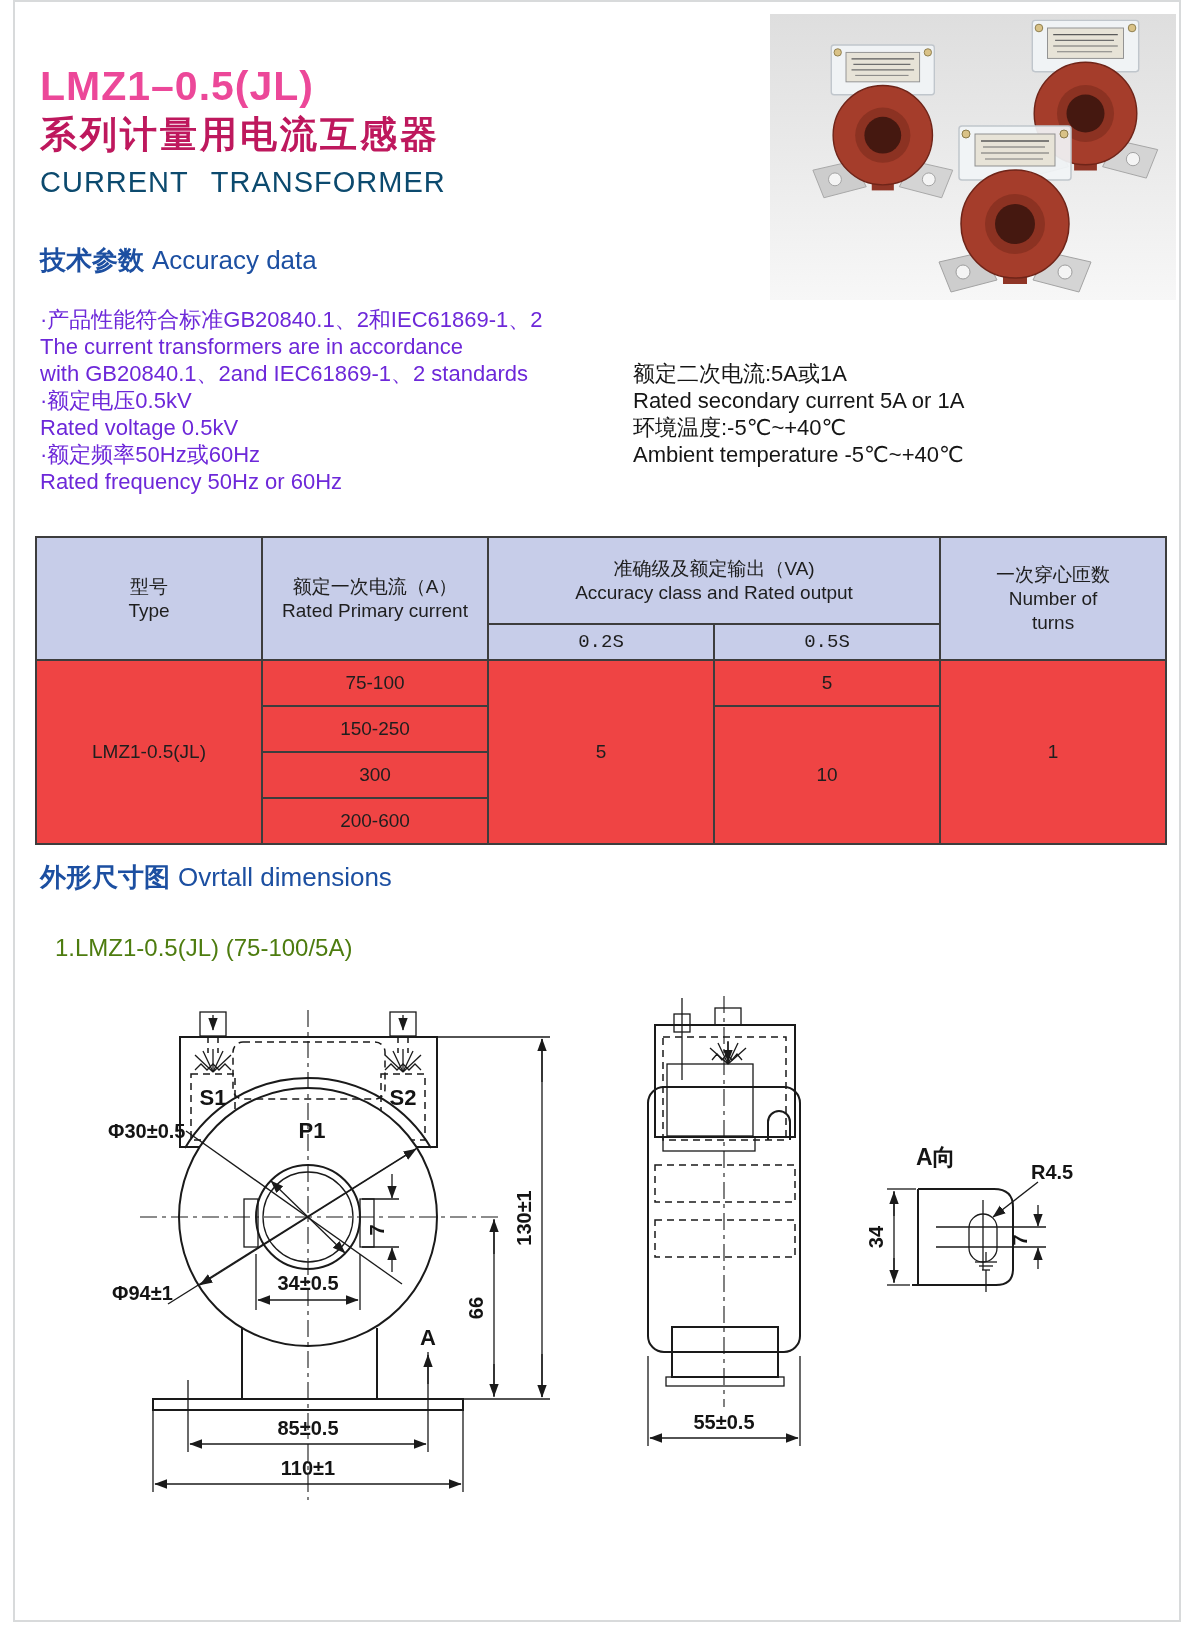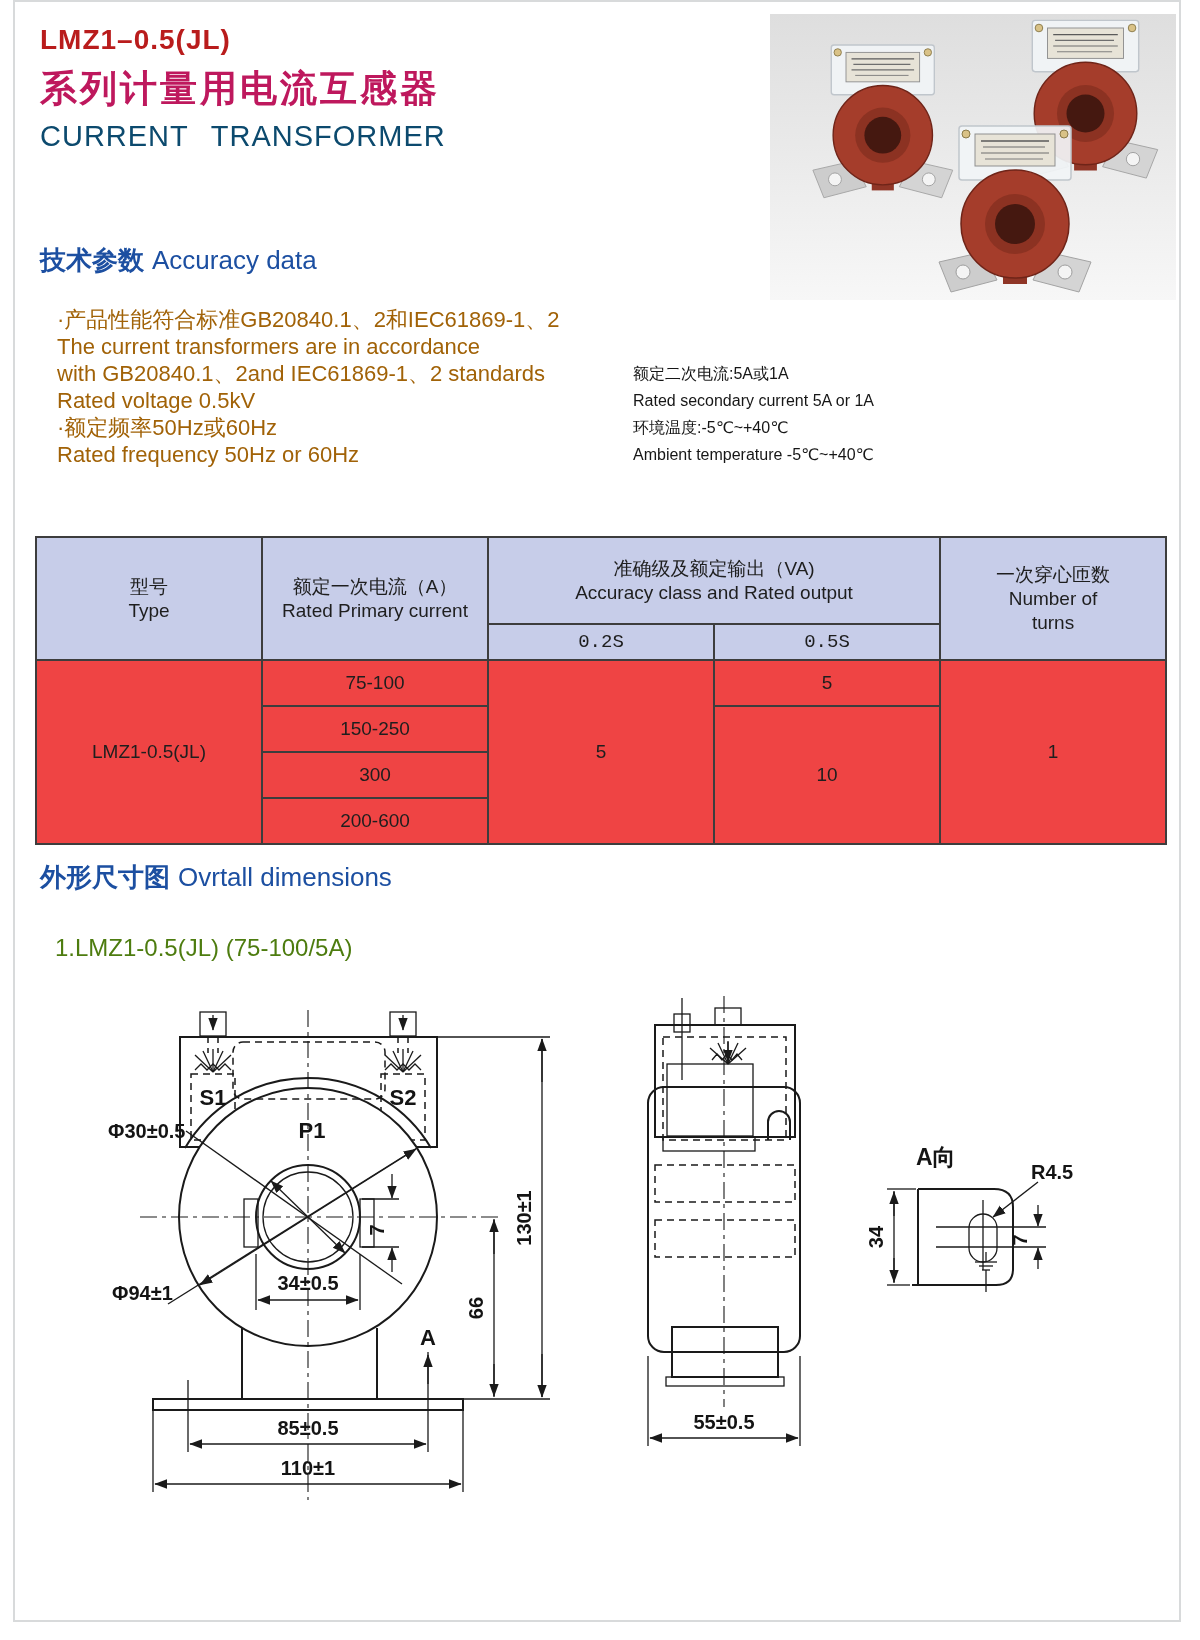--- a/index.html
+++ b/index.html
@@ -10,7 +10,7 @@
   .frame{position:absolute;left:13px;top:0;width:1164px;height:1618px;border:2px solid #d8dadb;}
   
   .title-block{position:absolute;left:40px;top:16px;}
-  .model{font-size:28px;font-weight:bold;color:#b91c1c;letter-spacing:1px;line-height:48px;}
+  .model{font-size:41px;font-weight:bold;color:#ec4899;letter-spacing:1px;line-height:48px;margin-top:46px;}
   .series{font-size:37px;font-weight:bold;color:#be185d;letter-spacing:3px;line-height:50px;}
   .product-en{font-size:29px;color:#0c4a6e;letter-spacing:1px;word-spacing:14px;line-height:40px;margin-top:2px;}
   

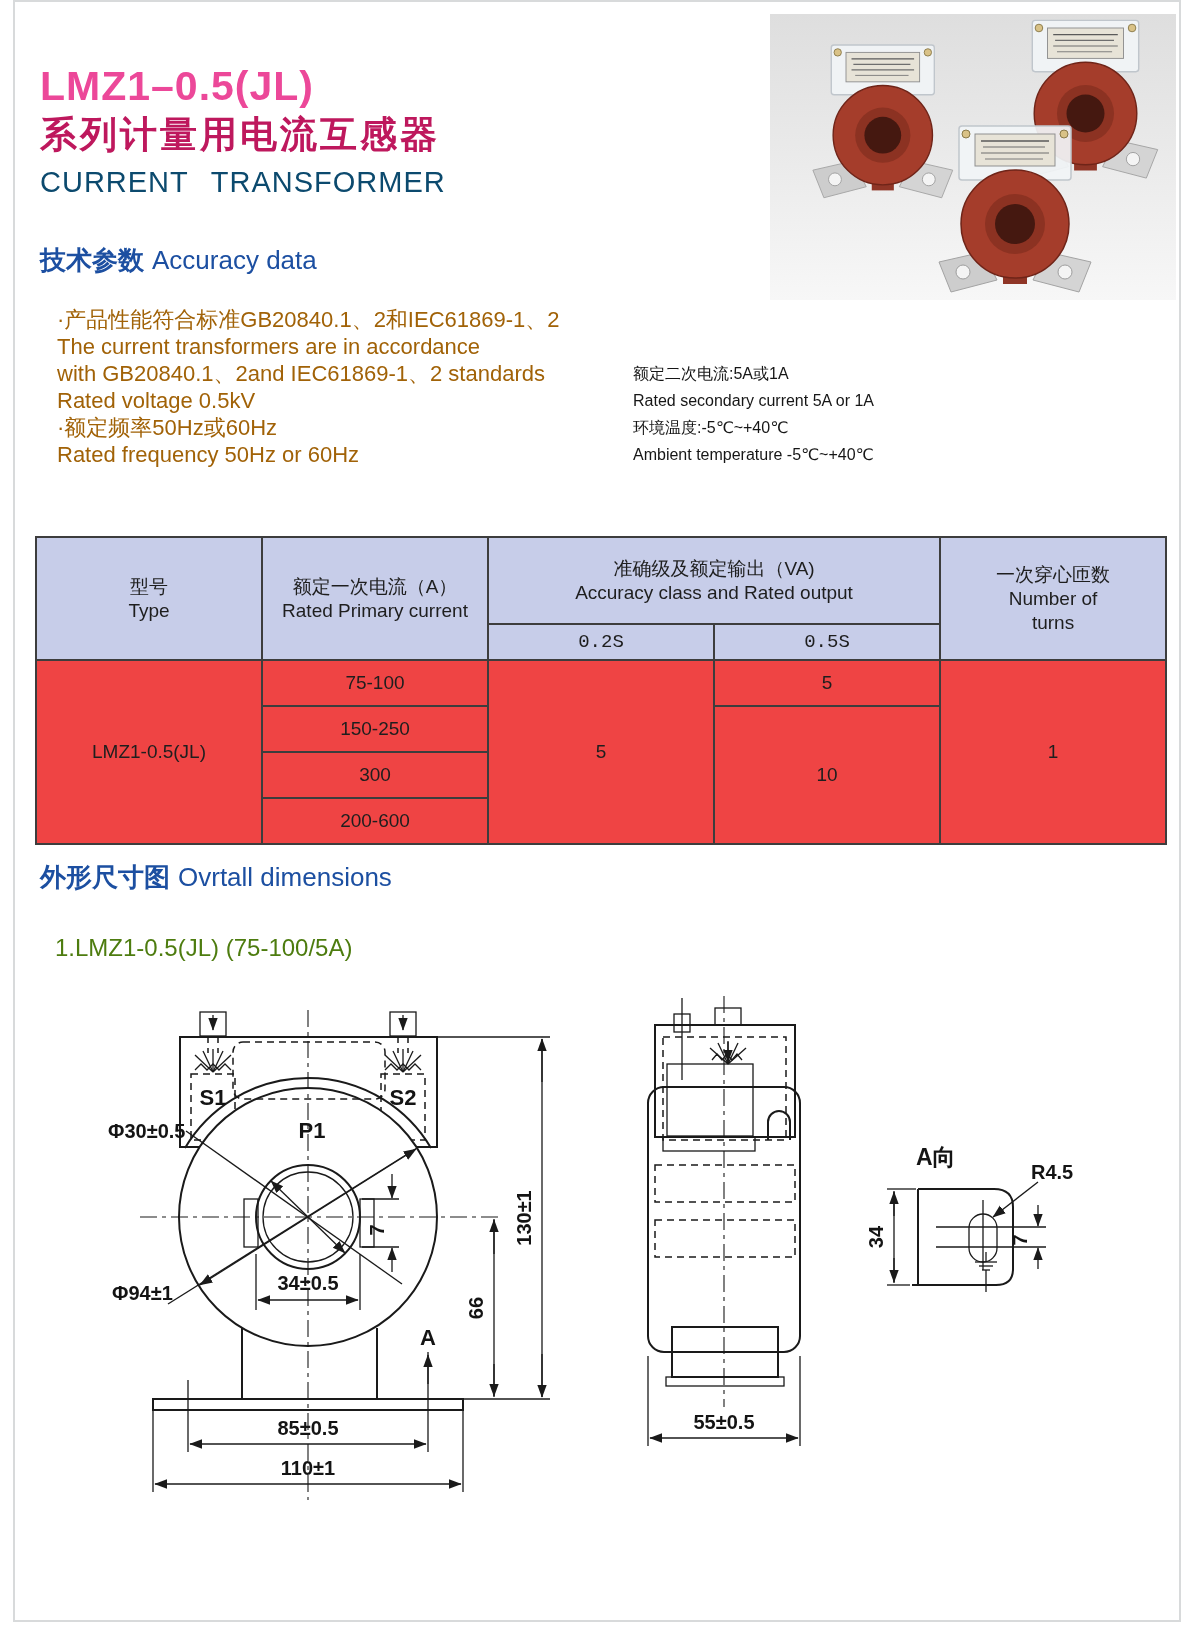--- a/index.html
+++ b/index.html
@@ -19,7 +19,7 @@
   .sec.tech{top:243px;}
   .sec.dims{top:860px;}
   
-  .tech-left{position:absolute;left:57px;top:306px;font-size:22px;line-height:27px;color:#a16207;}
+  .tech-left{position:absolute;left:40px;top:306px;font-size:22px;line-height:27px;color:#6d28d9;}
   .tech-right{position:absolute;left:633px;top:360px;font-size:16px;line-height:27px;color:#161616;}
   
   .photo{position:absolute;left:770px;top:14px;width:406px;height:286px;

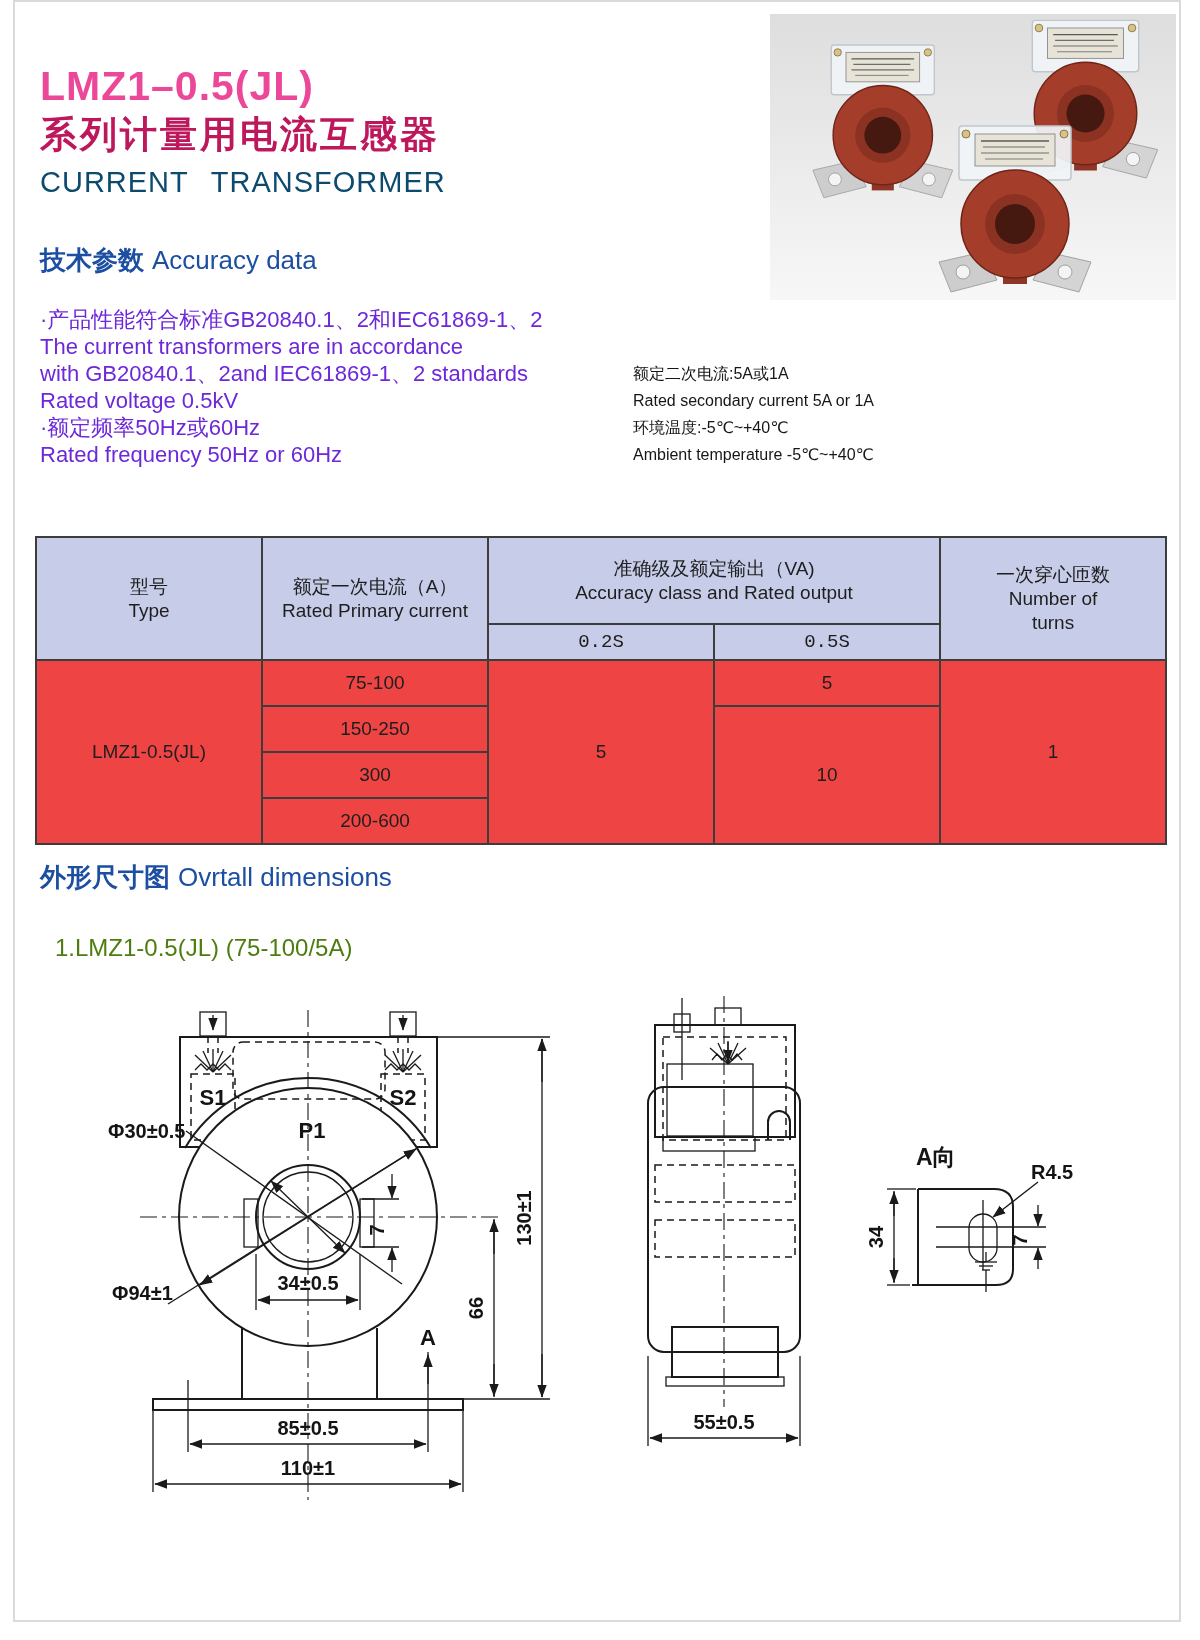--- a/index.html
+++ b/index.html
@@ -20,7 +20,7 @@
   .sec.dims{top:860px;}
   
   .tech-left{position:absolute;left:40px;top:306px;font-size:22px;line-height:27px;color:#6d28d9;}
-  .tech-right{position:absolute;left:633px;top:360px;font-size:16px;line-height:27px;color:#161616;}
+  .tech-right{position:absolute;left:633px;top:360px;font-size:22px;line-height:27px;color:#161616;}
   
   .photo{position:absolute;left:770px;top:14px;width:406px;height:286px;
     background:linear-gradient(180deg,#dedede 0%,#e9e9e9 45%,#f7f7f7 100%);}

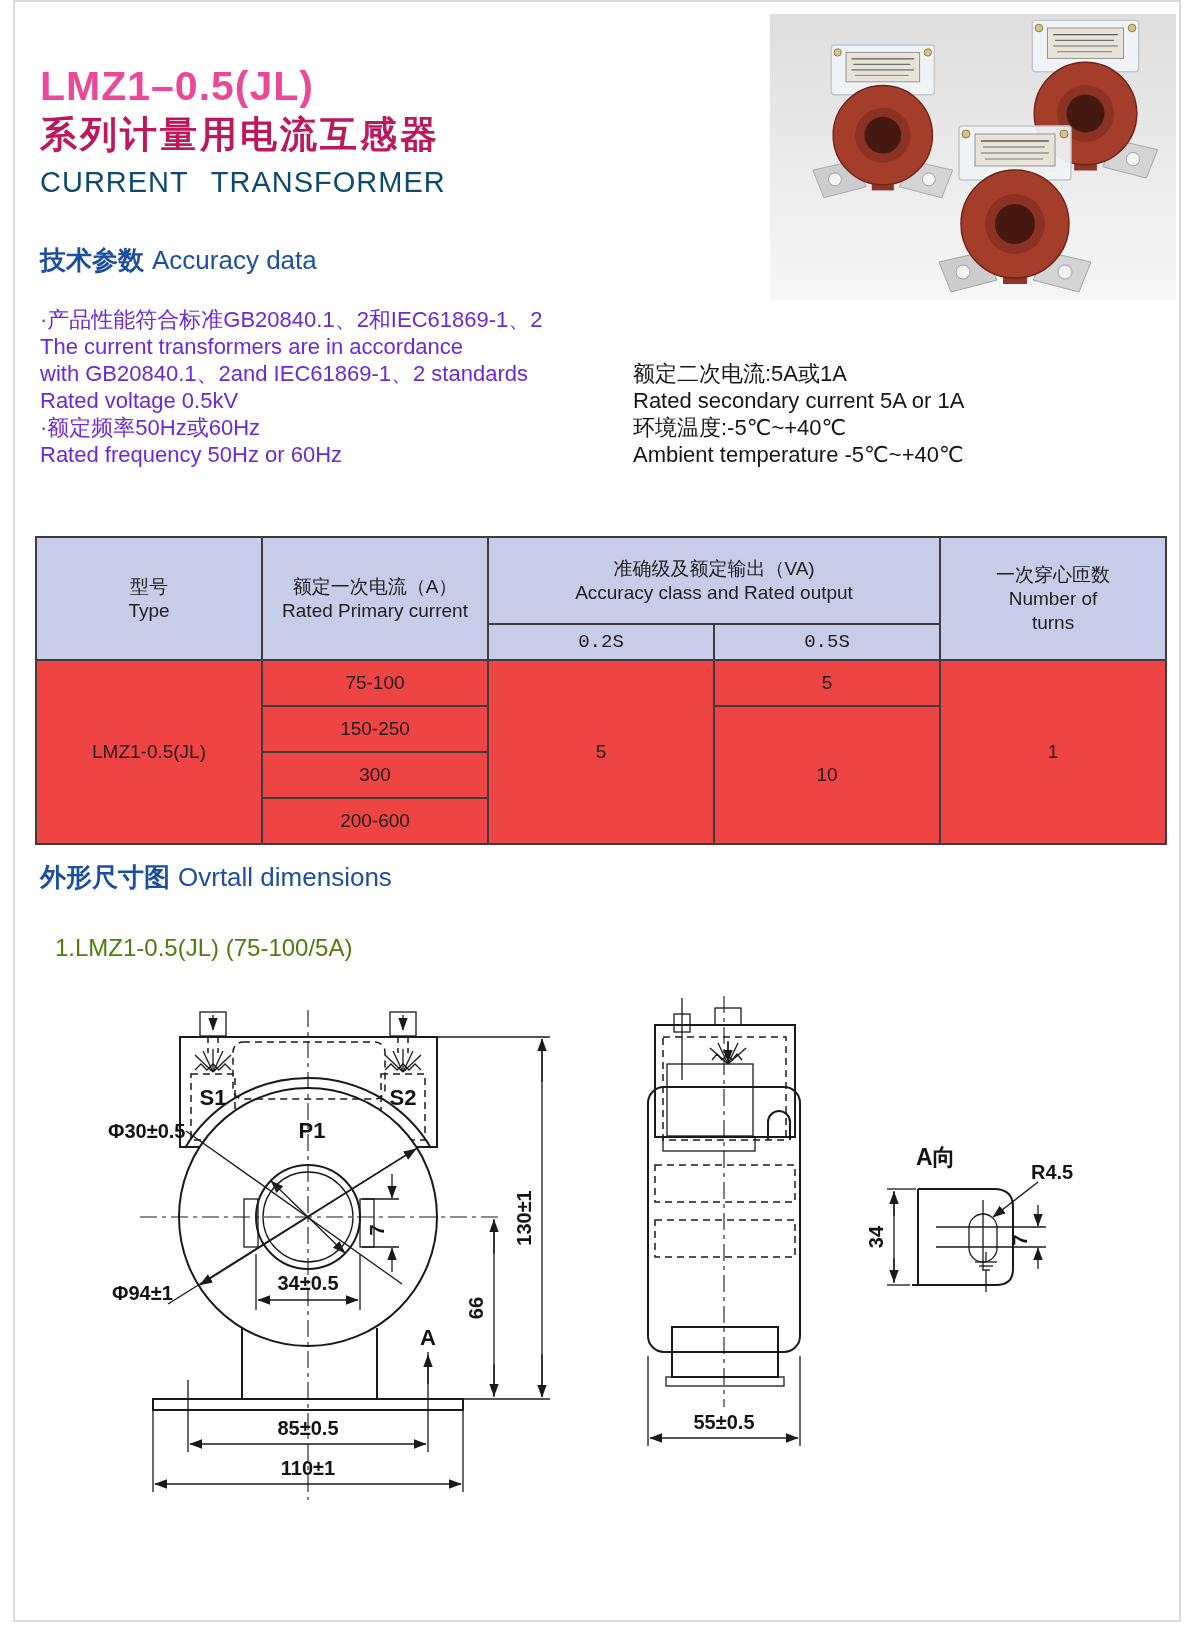--- a/index.html
+++ b/index.html
@@ -88,6 +88,7 @@
   <div>·产品性能符合标准GB20840.1、2和IEC61869-1、2</div>
   <div>The current transformers are in accordance</div>
   <div>with GB20840.1、2and IEC61869-1、2 standards</div>
+  <div>·额定电压0.5kV</div>
   <div>Rated voltage 0.5kV</div>
   <div>·额定频率50Hz或60Hz</div>
   <div>Rated frequency 50Hz or 60Hz</div>

